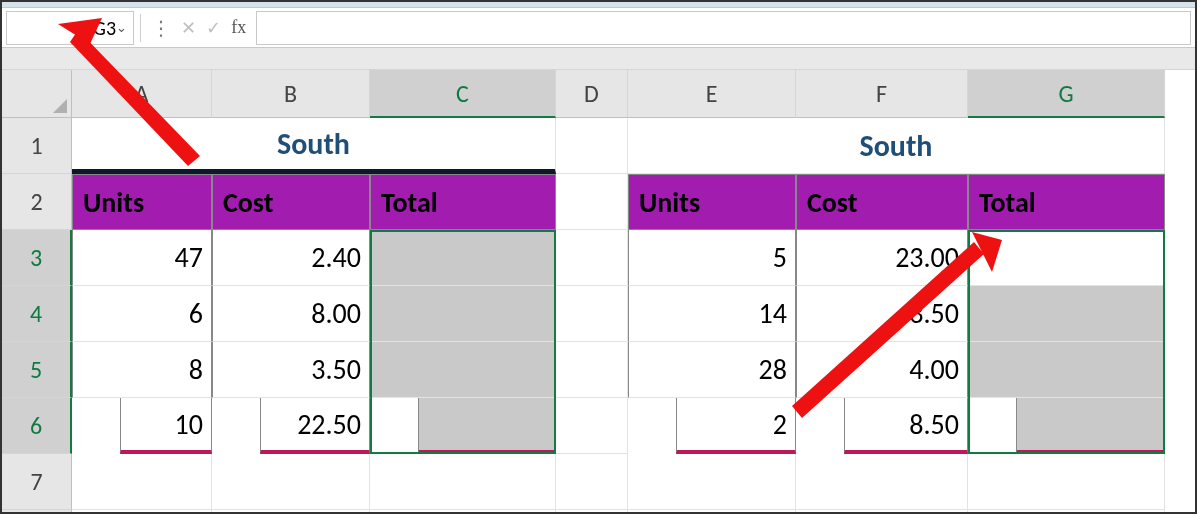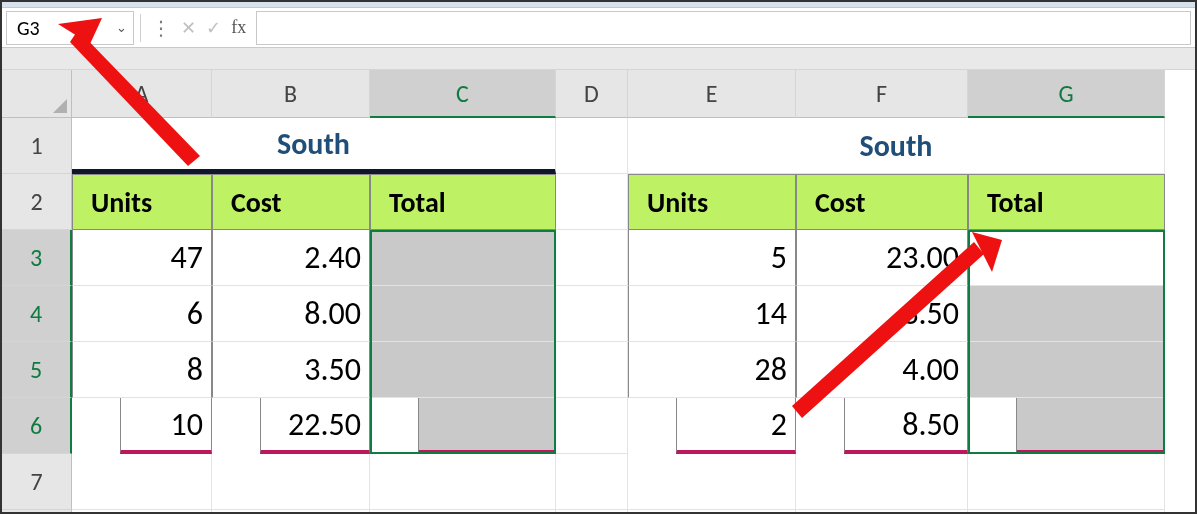--- a/index.html
+++ b/index.html
@@ -36,7 +36,7 @@
     border: 1px solid #c9c9c9;
     display: flex;
     align-items: center;
-    justify-content: space-between;
+    justify-content: flex-end;
     padding: 0 6px 0 10px;
     font-size: 20px;
   }

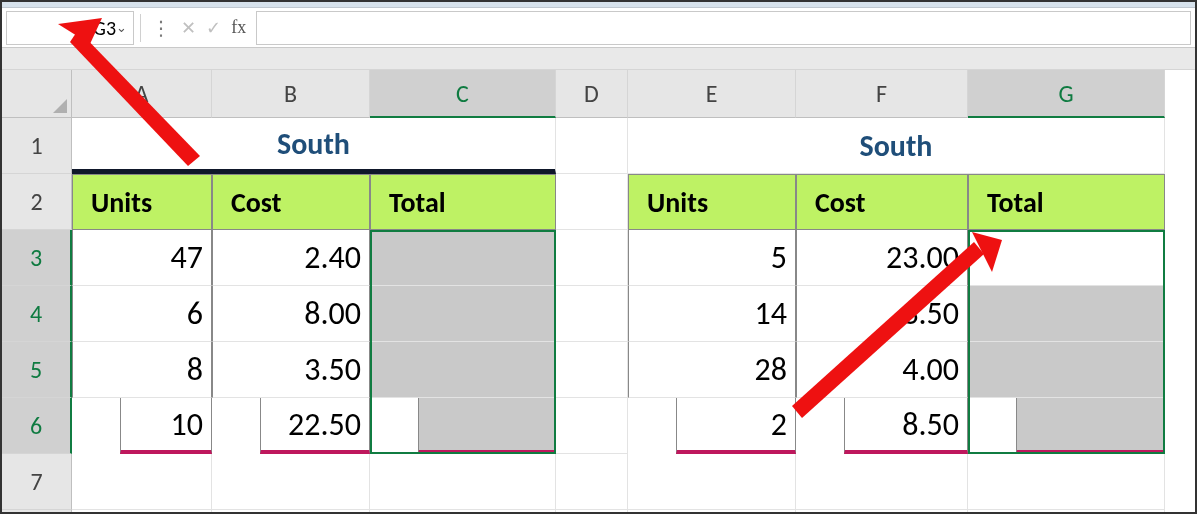--- a/index.html
+++ b/index.html
@@ -130,12 +130,12 @@
     font-size: 30px;
   }
   .hdrcell {
-    background: #bef264;
+    background: #a21caf;
     border: 1px solid #888;
     font-weight: bold;
     font-size: 28px;
     justify-content: flex-start;
-    padding-left:18px;
+    padding-left:10px;
   }
   .databox {
     border-left:1px solid #888;

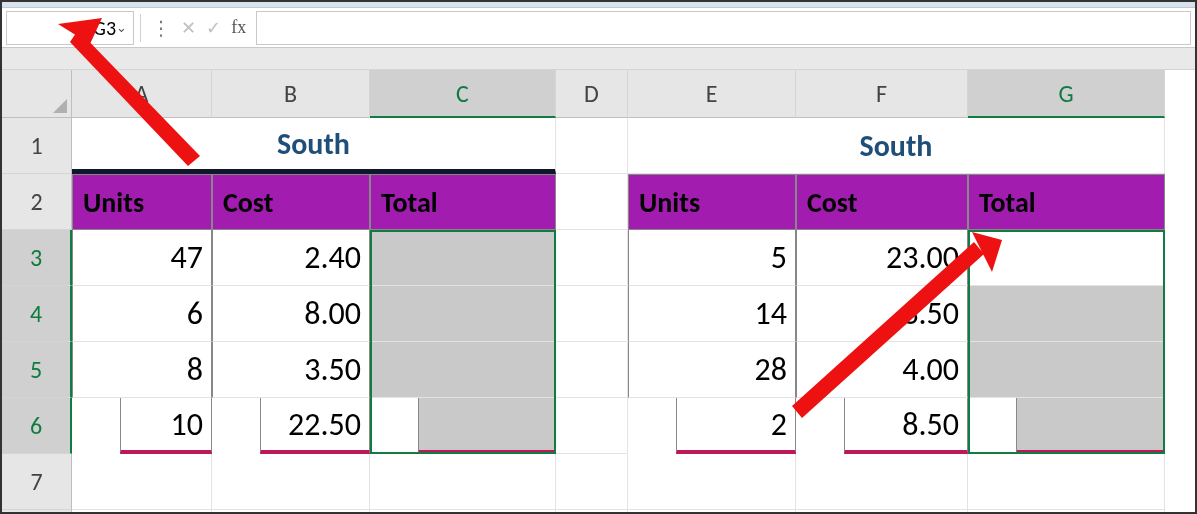--- a/index.html
+++ b/index.html
@@ -118,7 +118,7 @@
     border-bottom: 1px solid #e3e3e3;
     display: flex;
     align-items: center;
-    font-size: 32px;
+    font-size: 28px;
     padding: 0 8px;
     background:#fff;
   }

